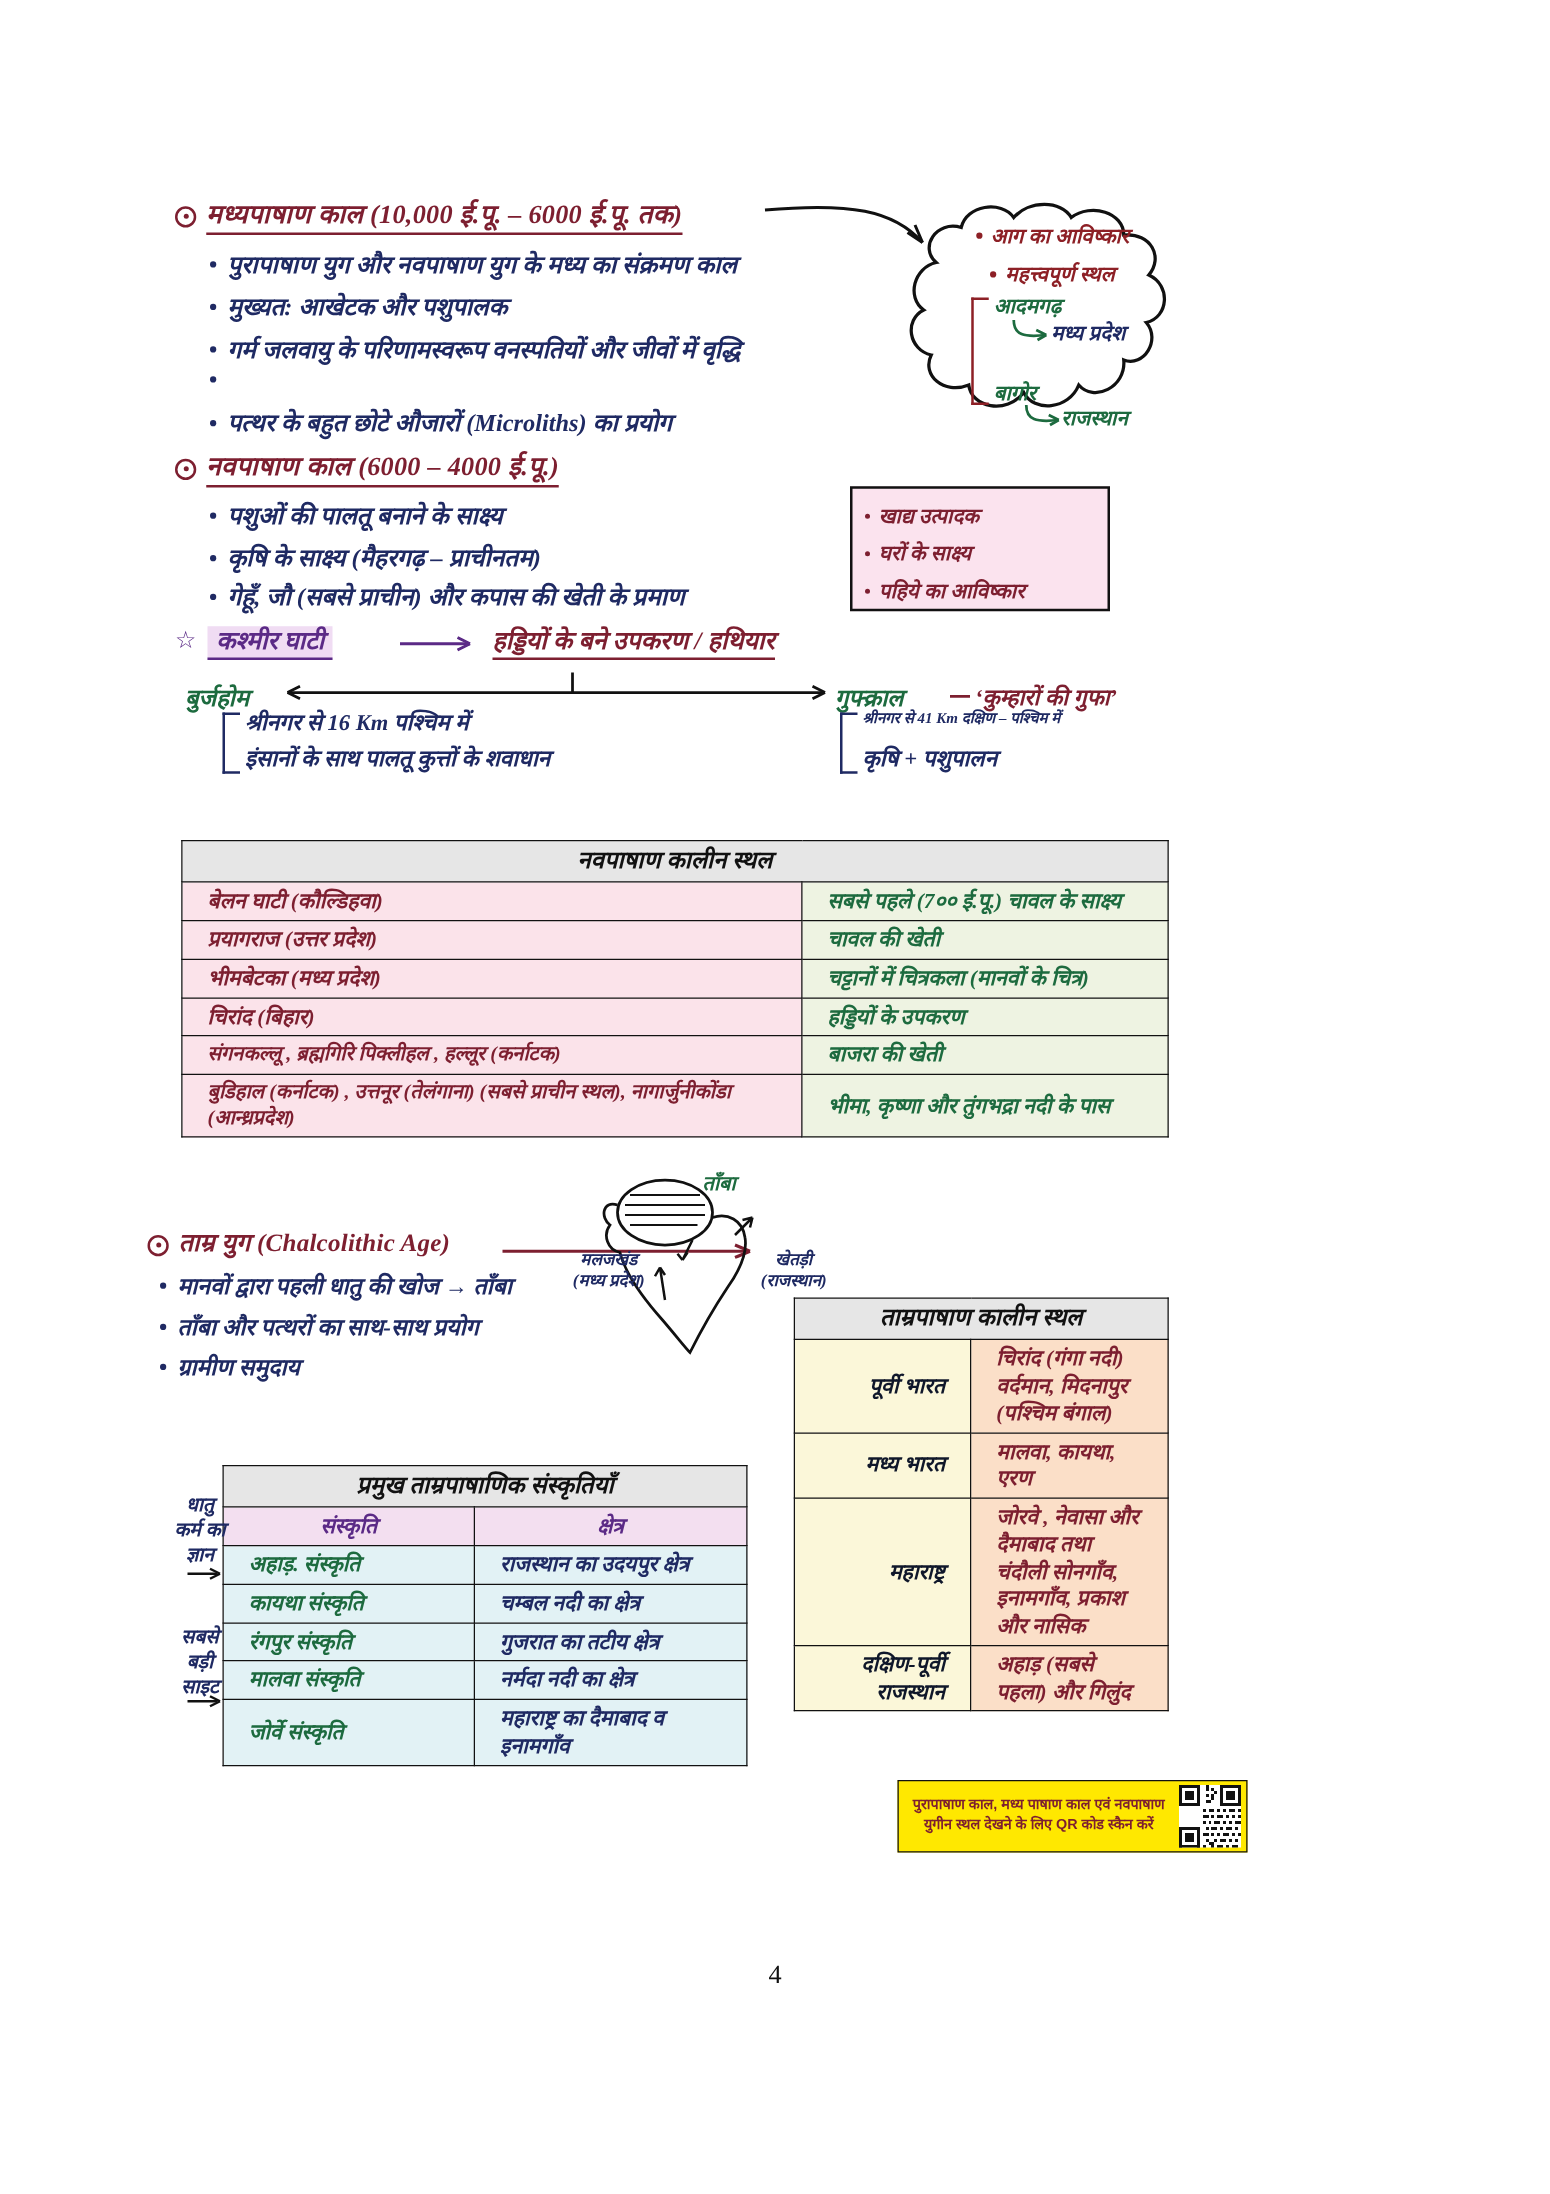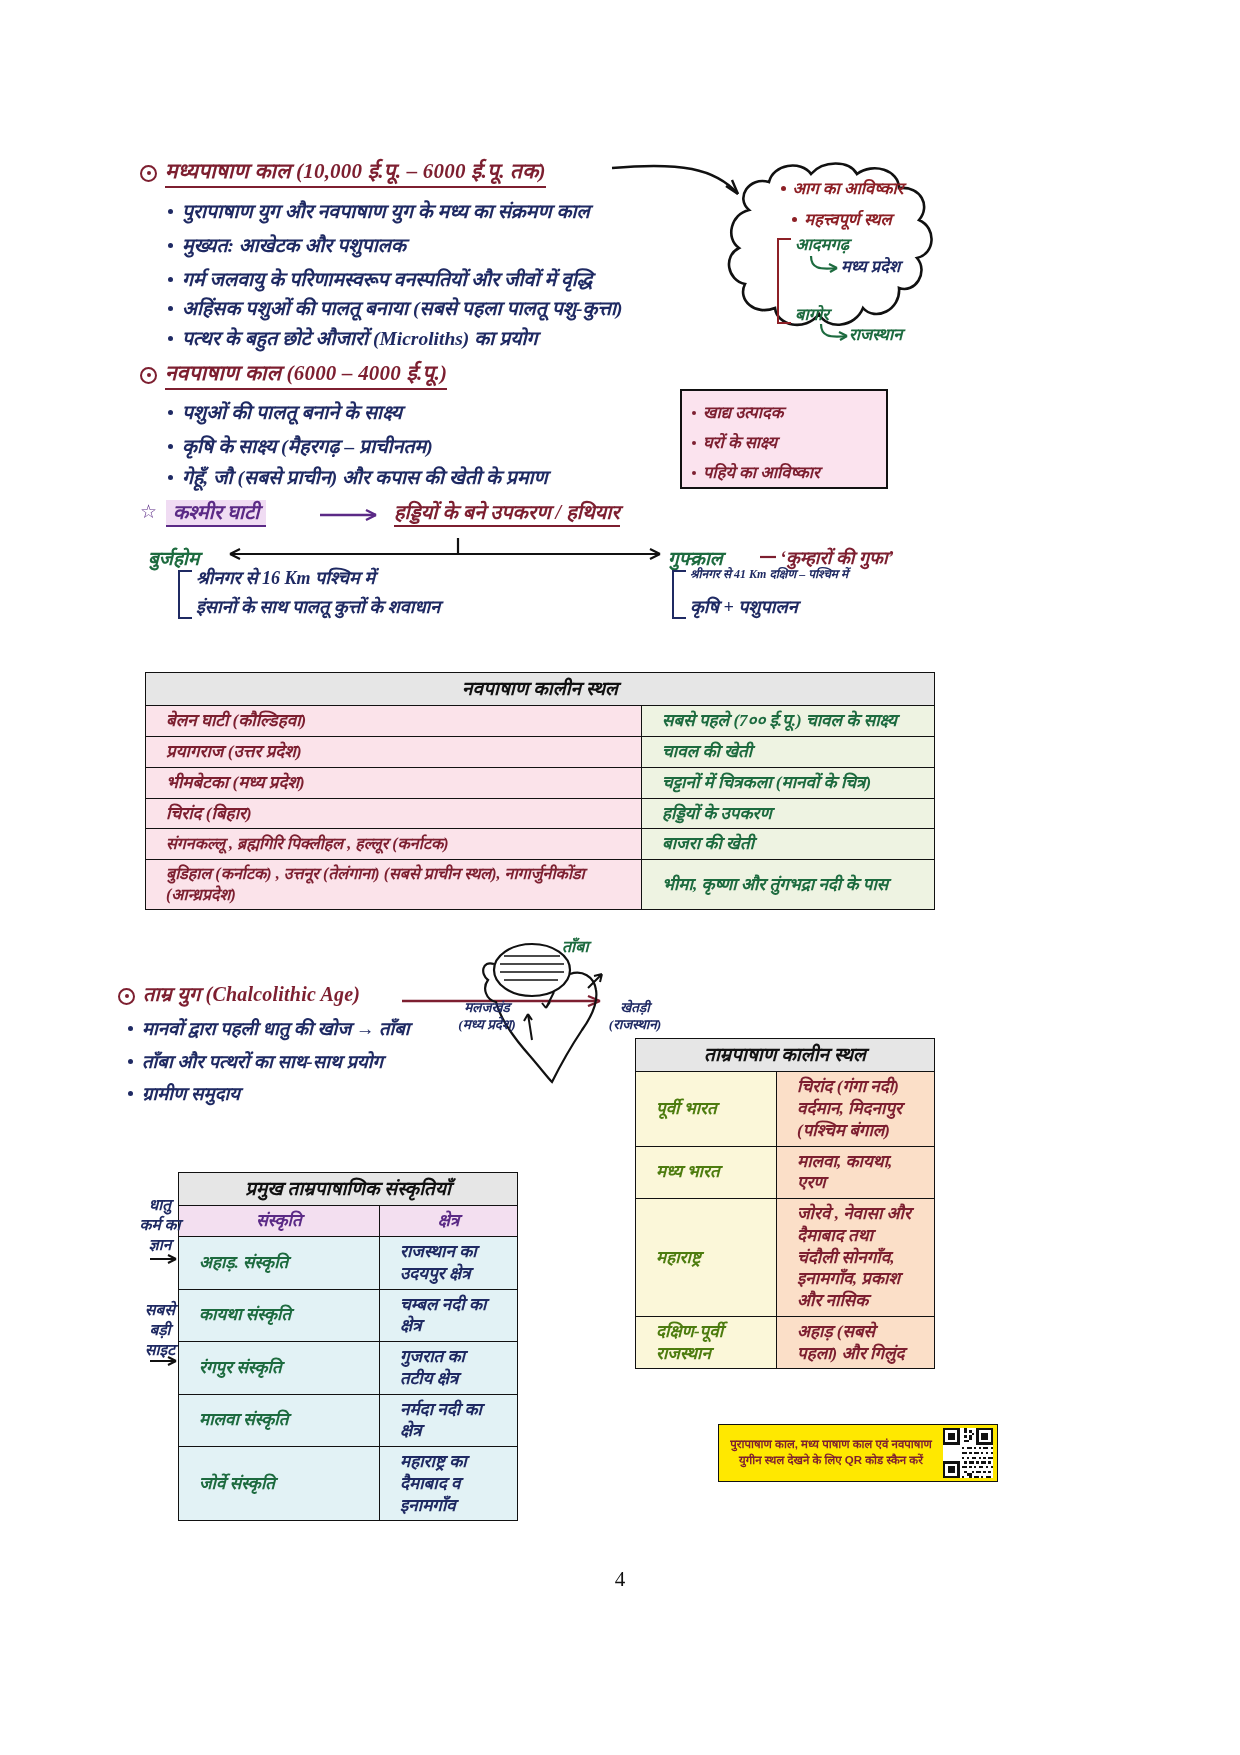--- a/index.html
+++ b/index.html
@@ -135,7 +135,7 @@
   <div class="abs hw blue li" style="left:168px;top:197px;"><span class="dot"></span><span>पुरापाषाण युग और नवपाषाण युग के मध्य का संक्रमण काल</span></div>
   <div class="abs hw blue li" style="left:168px;top:231px;"><span class="dot"></span><span>मुख्यत: आखेटक और पशुपालक</span></div>
   <div class="abs hw blue li" style="left:168px;top:265px;"><span class="dot"></span><span>गर्म जलवायु के परिणामस्वरूप वनस्पतियों और जीवों में वृद्धि</span></div>
-  <div class="abs hw blue li" style="left:168px;top:294px;"><span class="dot"></span><span>अहिंसक पशुओं की पालतू बनाया (सबसे पहला पालतू पशु-कुत्ता)</span></div>
+  <div class="abs hw blue li" style="left:168px;top:294px;"><span class="dot"></span></div>
   <div class="abs hw blue li" style="left:168px;top:324px;"><span class="dot"></span><span>पत्थर के बहुत छोटे औजारों (Microliths) का प्रयोग</span></div>
 
   <div class="cloud">

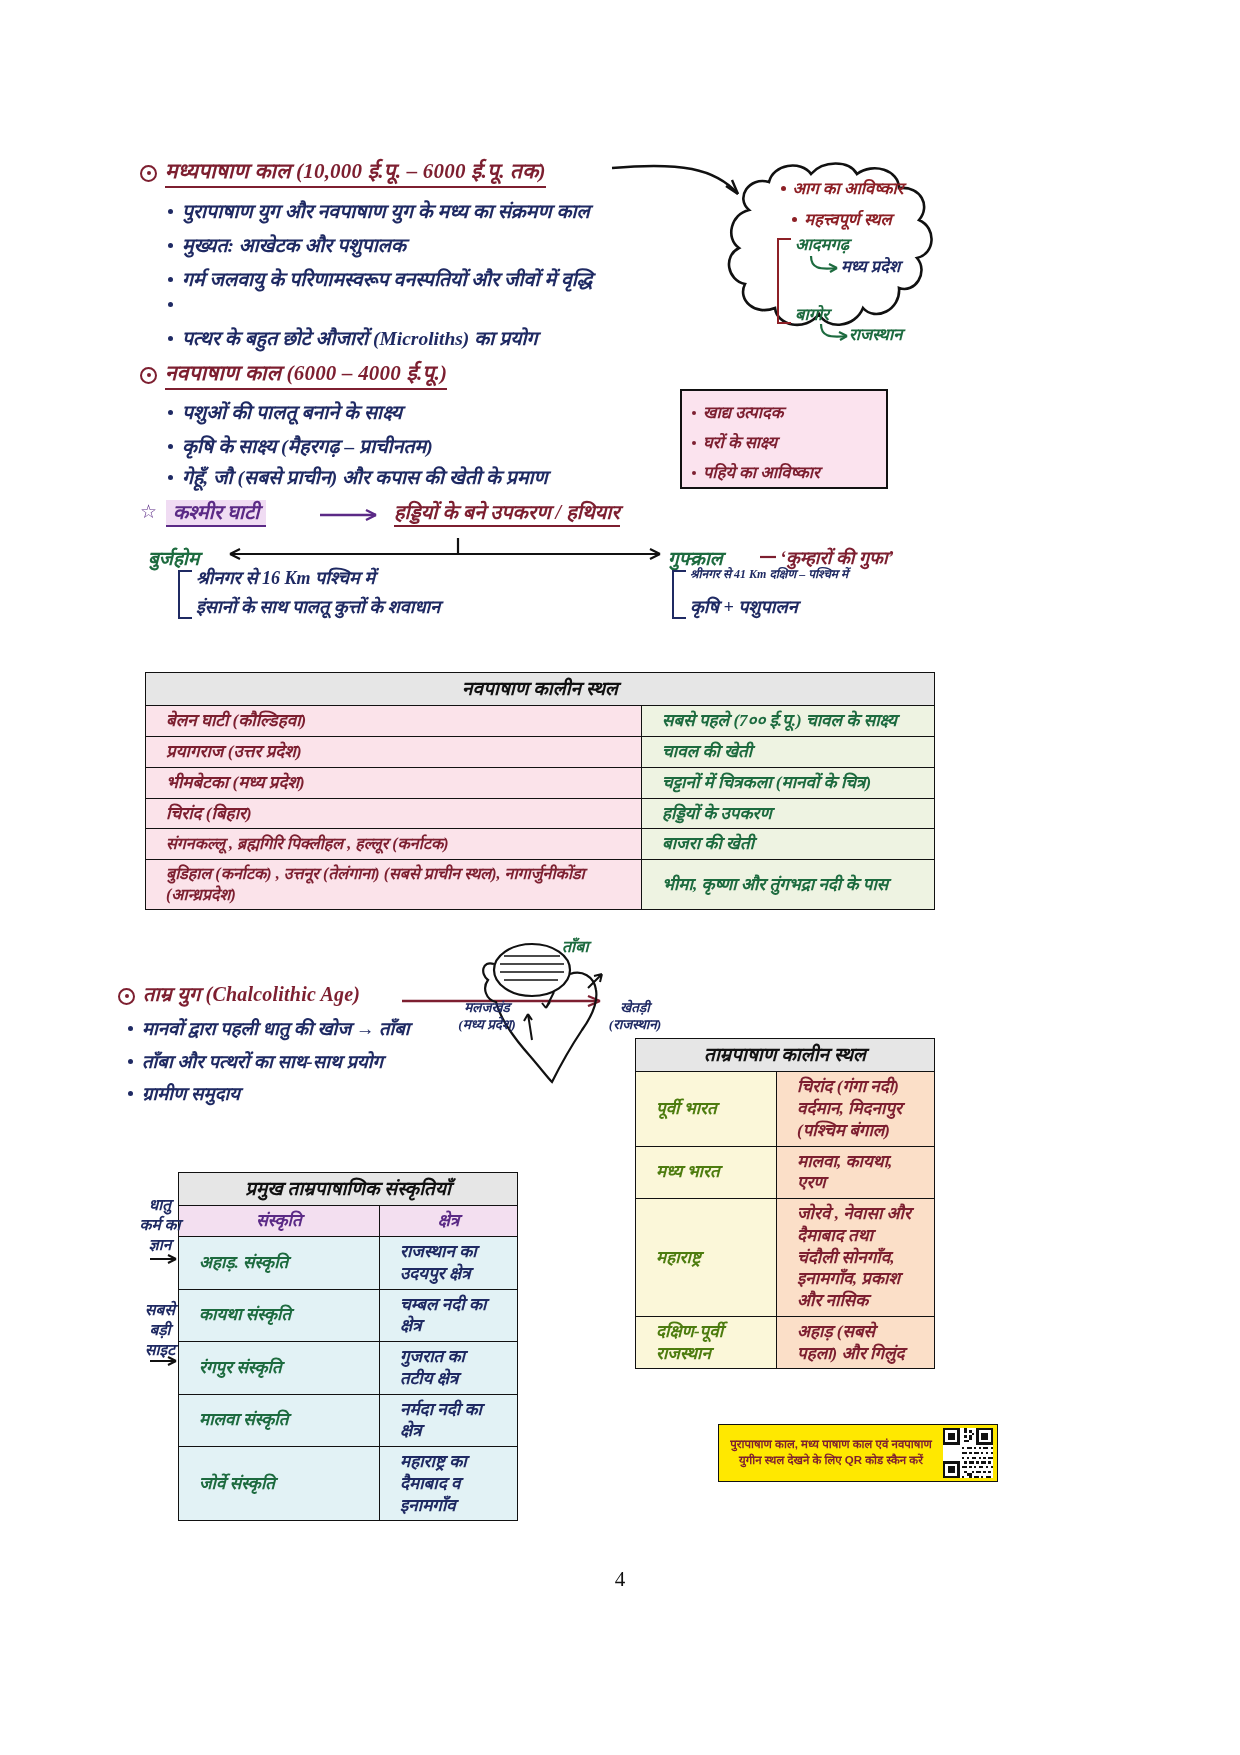--- a/index.html
+++ b/index.html
@@ -86,7 +86,7 @@
 
   
   #tbl-tamra{left:635px;top:1038px;width:300px;}
-  #tbl-tamra td.k{background:#fbf7d9;color:#4d7c0f;width:100px;text-align:left;margin-top:20px;}
+  #tbl-tamra td.k{background:#fbf7d9;color:#0f172a;width:100px;text-align:right;margin-top:20px;}
   #tbl-tamra td.v{background:#fbdfc8;color:#7d1f30;}
   #tbl-tamra .thead{background:#e6e6e6;}
 

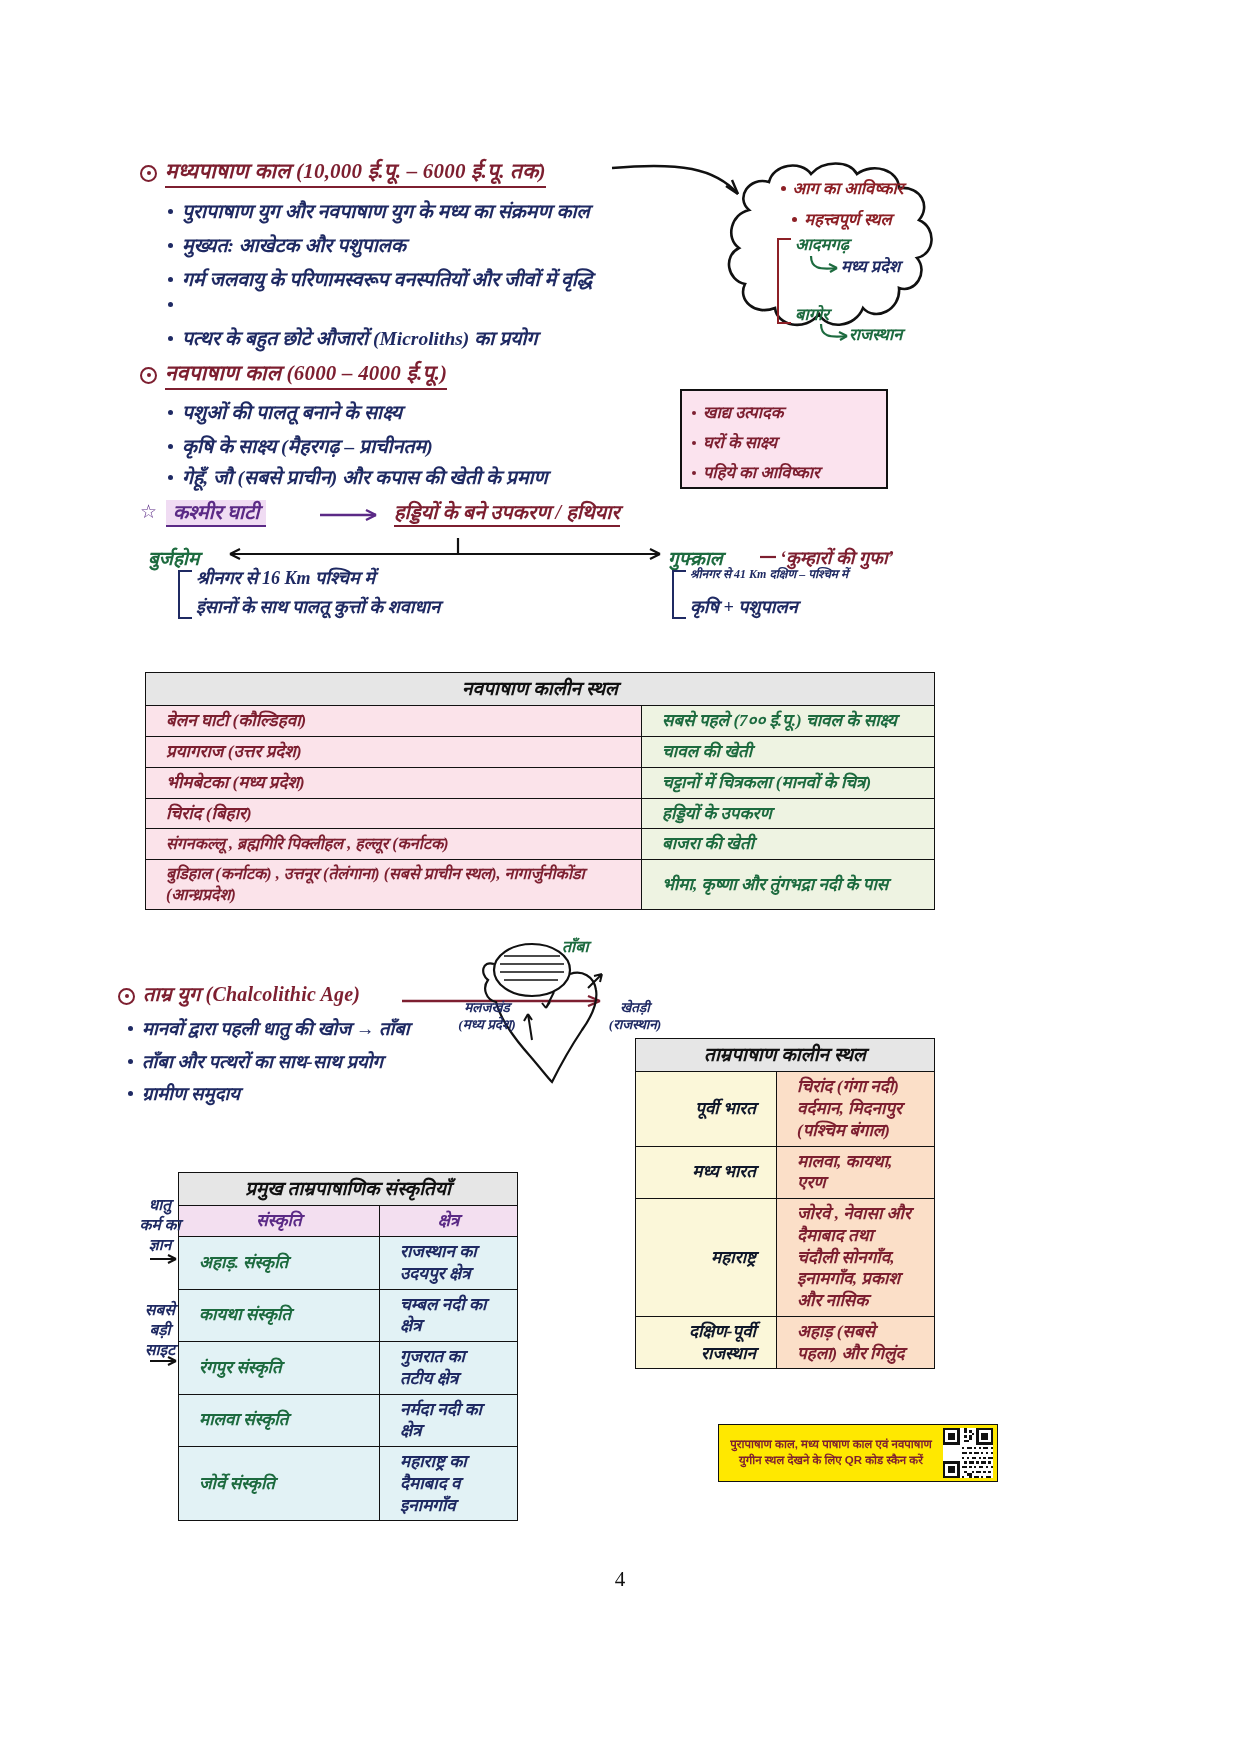--- a/index.html
+++ b/index.html
@@ -91,7 +91,7 @@
   #tbl-tamra .thead{background:#e6e6e6;}
 
   
-  #tbl-cult{left:178px;top:1172px;width:340px;}
+  #tbl-cult{left:178px;top:1172px;width:420px;}
   #tbl-cult .thead{background:#e6e6e6;}
   #tbl-cult td.sub{background:#f3dff0;color:#5b2a86;text-align:center;font-size:17px;}
   #tbl-cult td.a{background:#e2f2f5;color:#1d6b3f;width:160px;}

